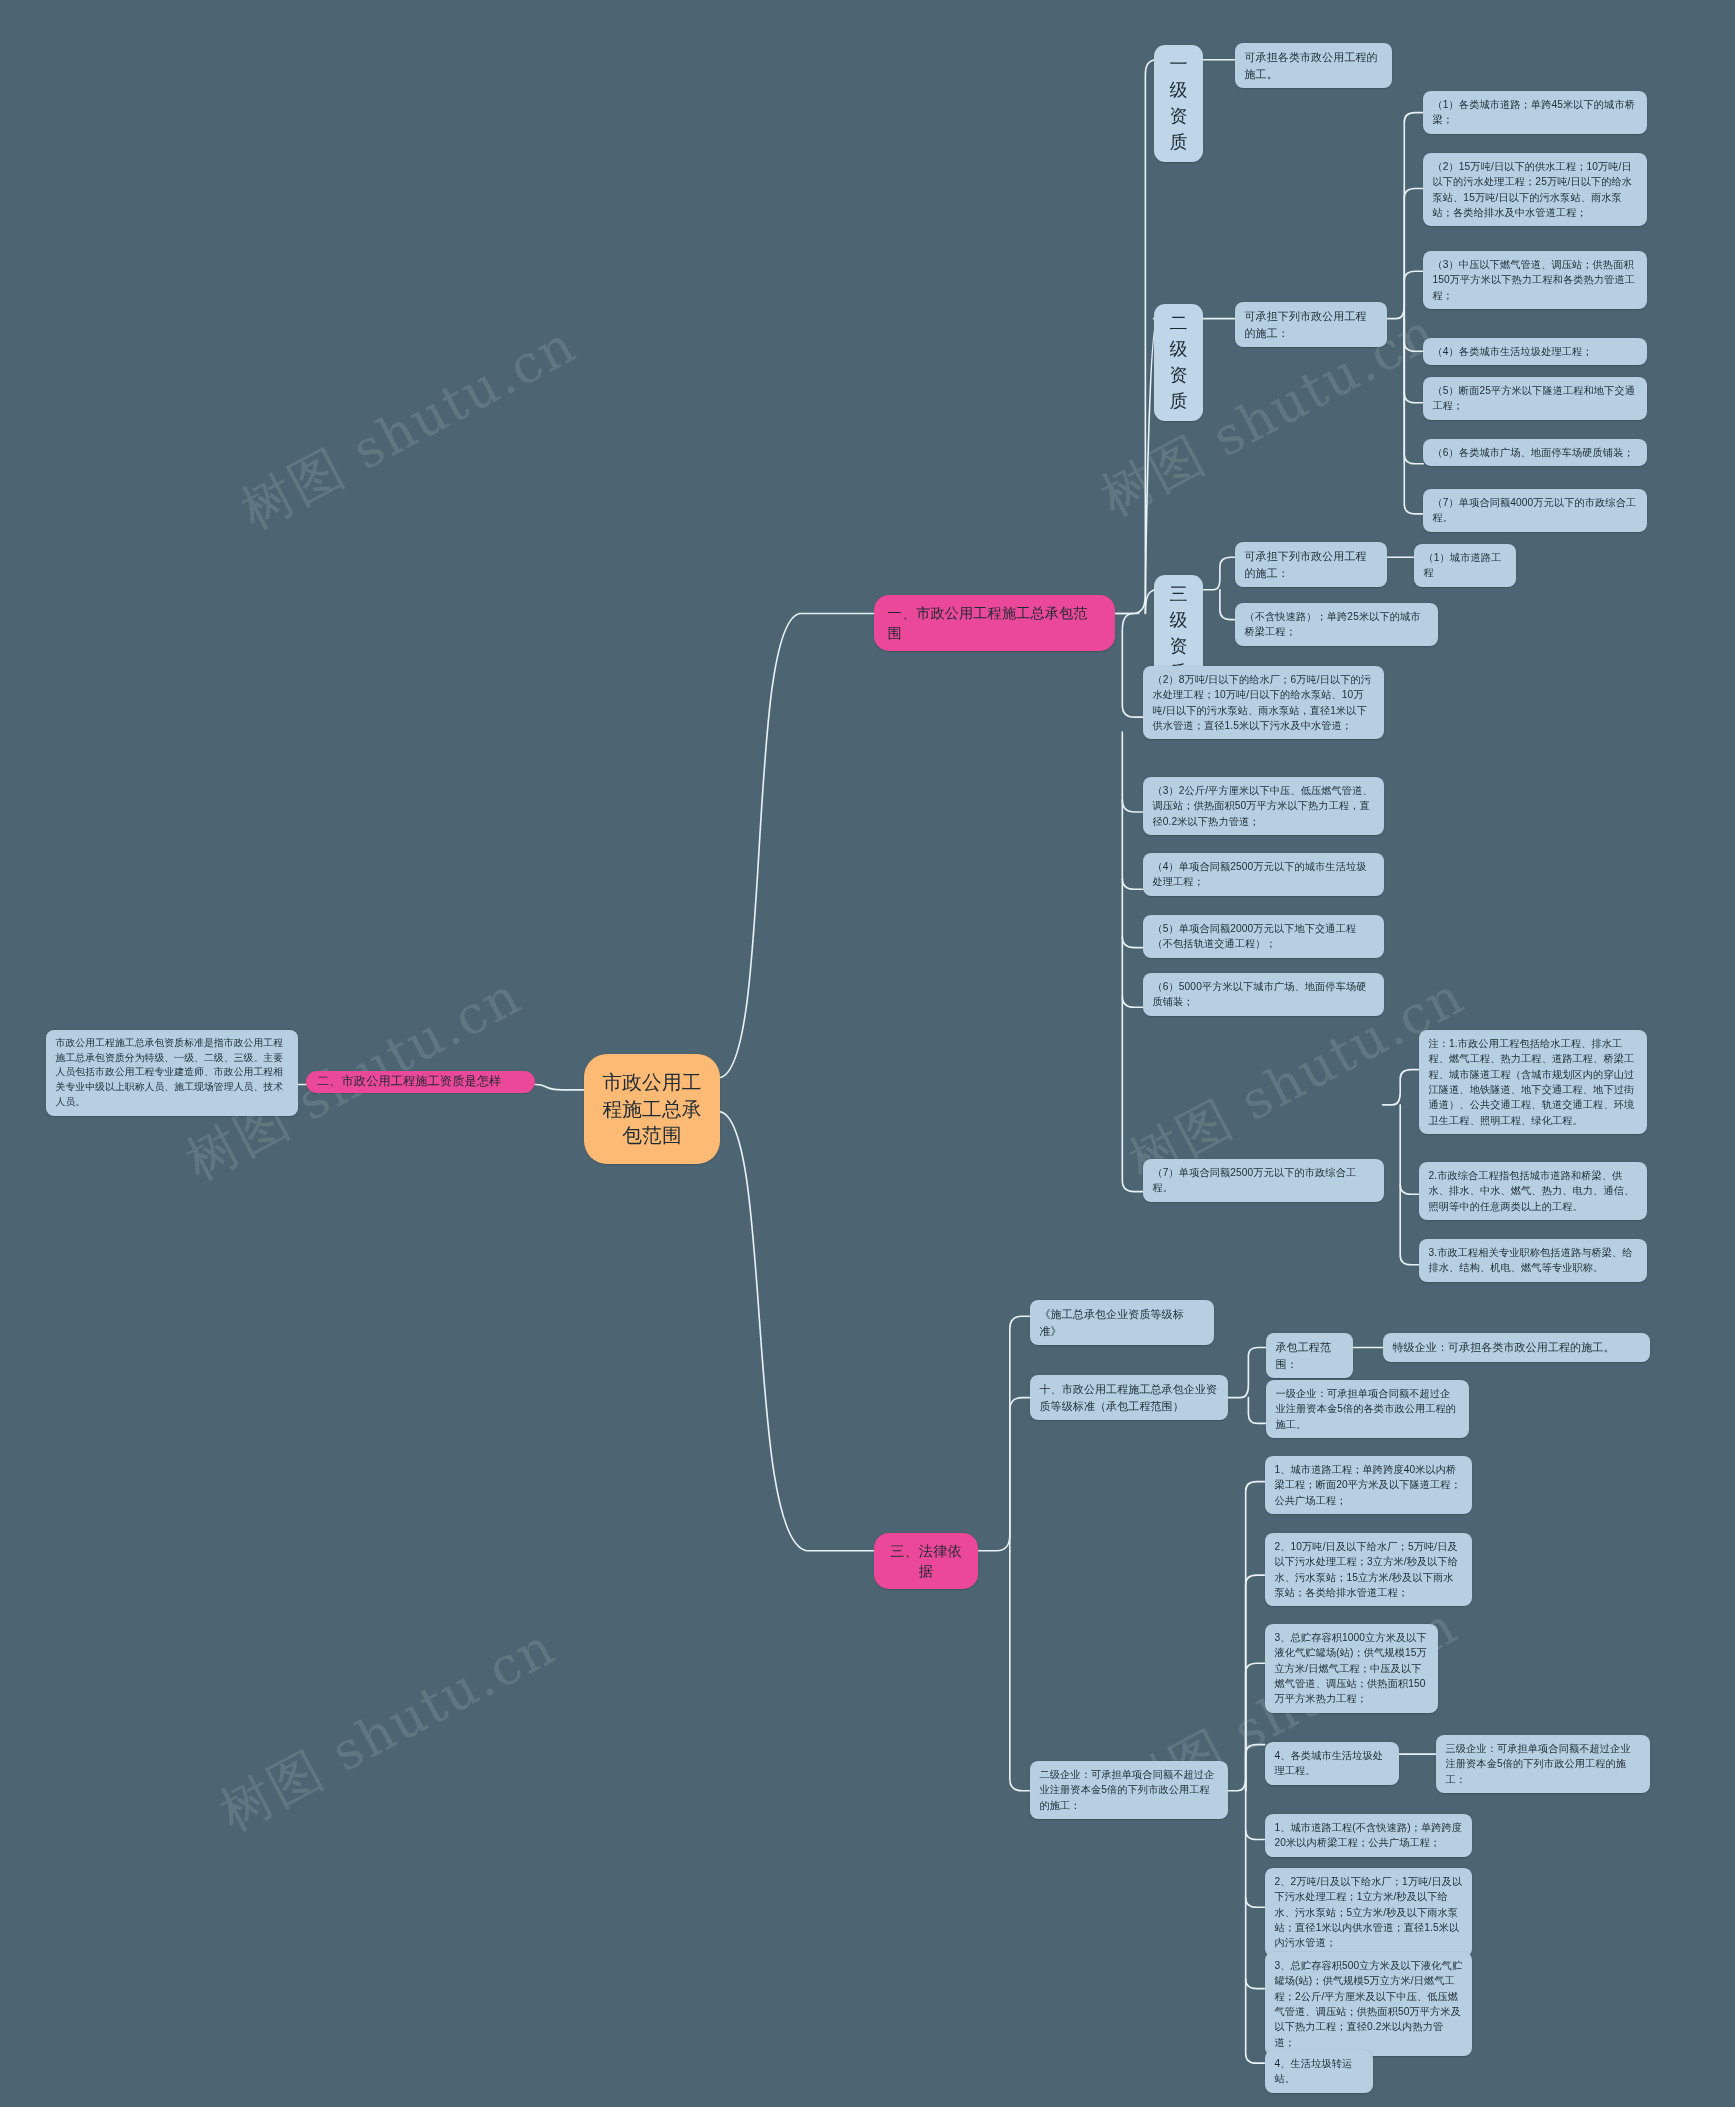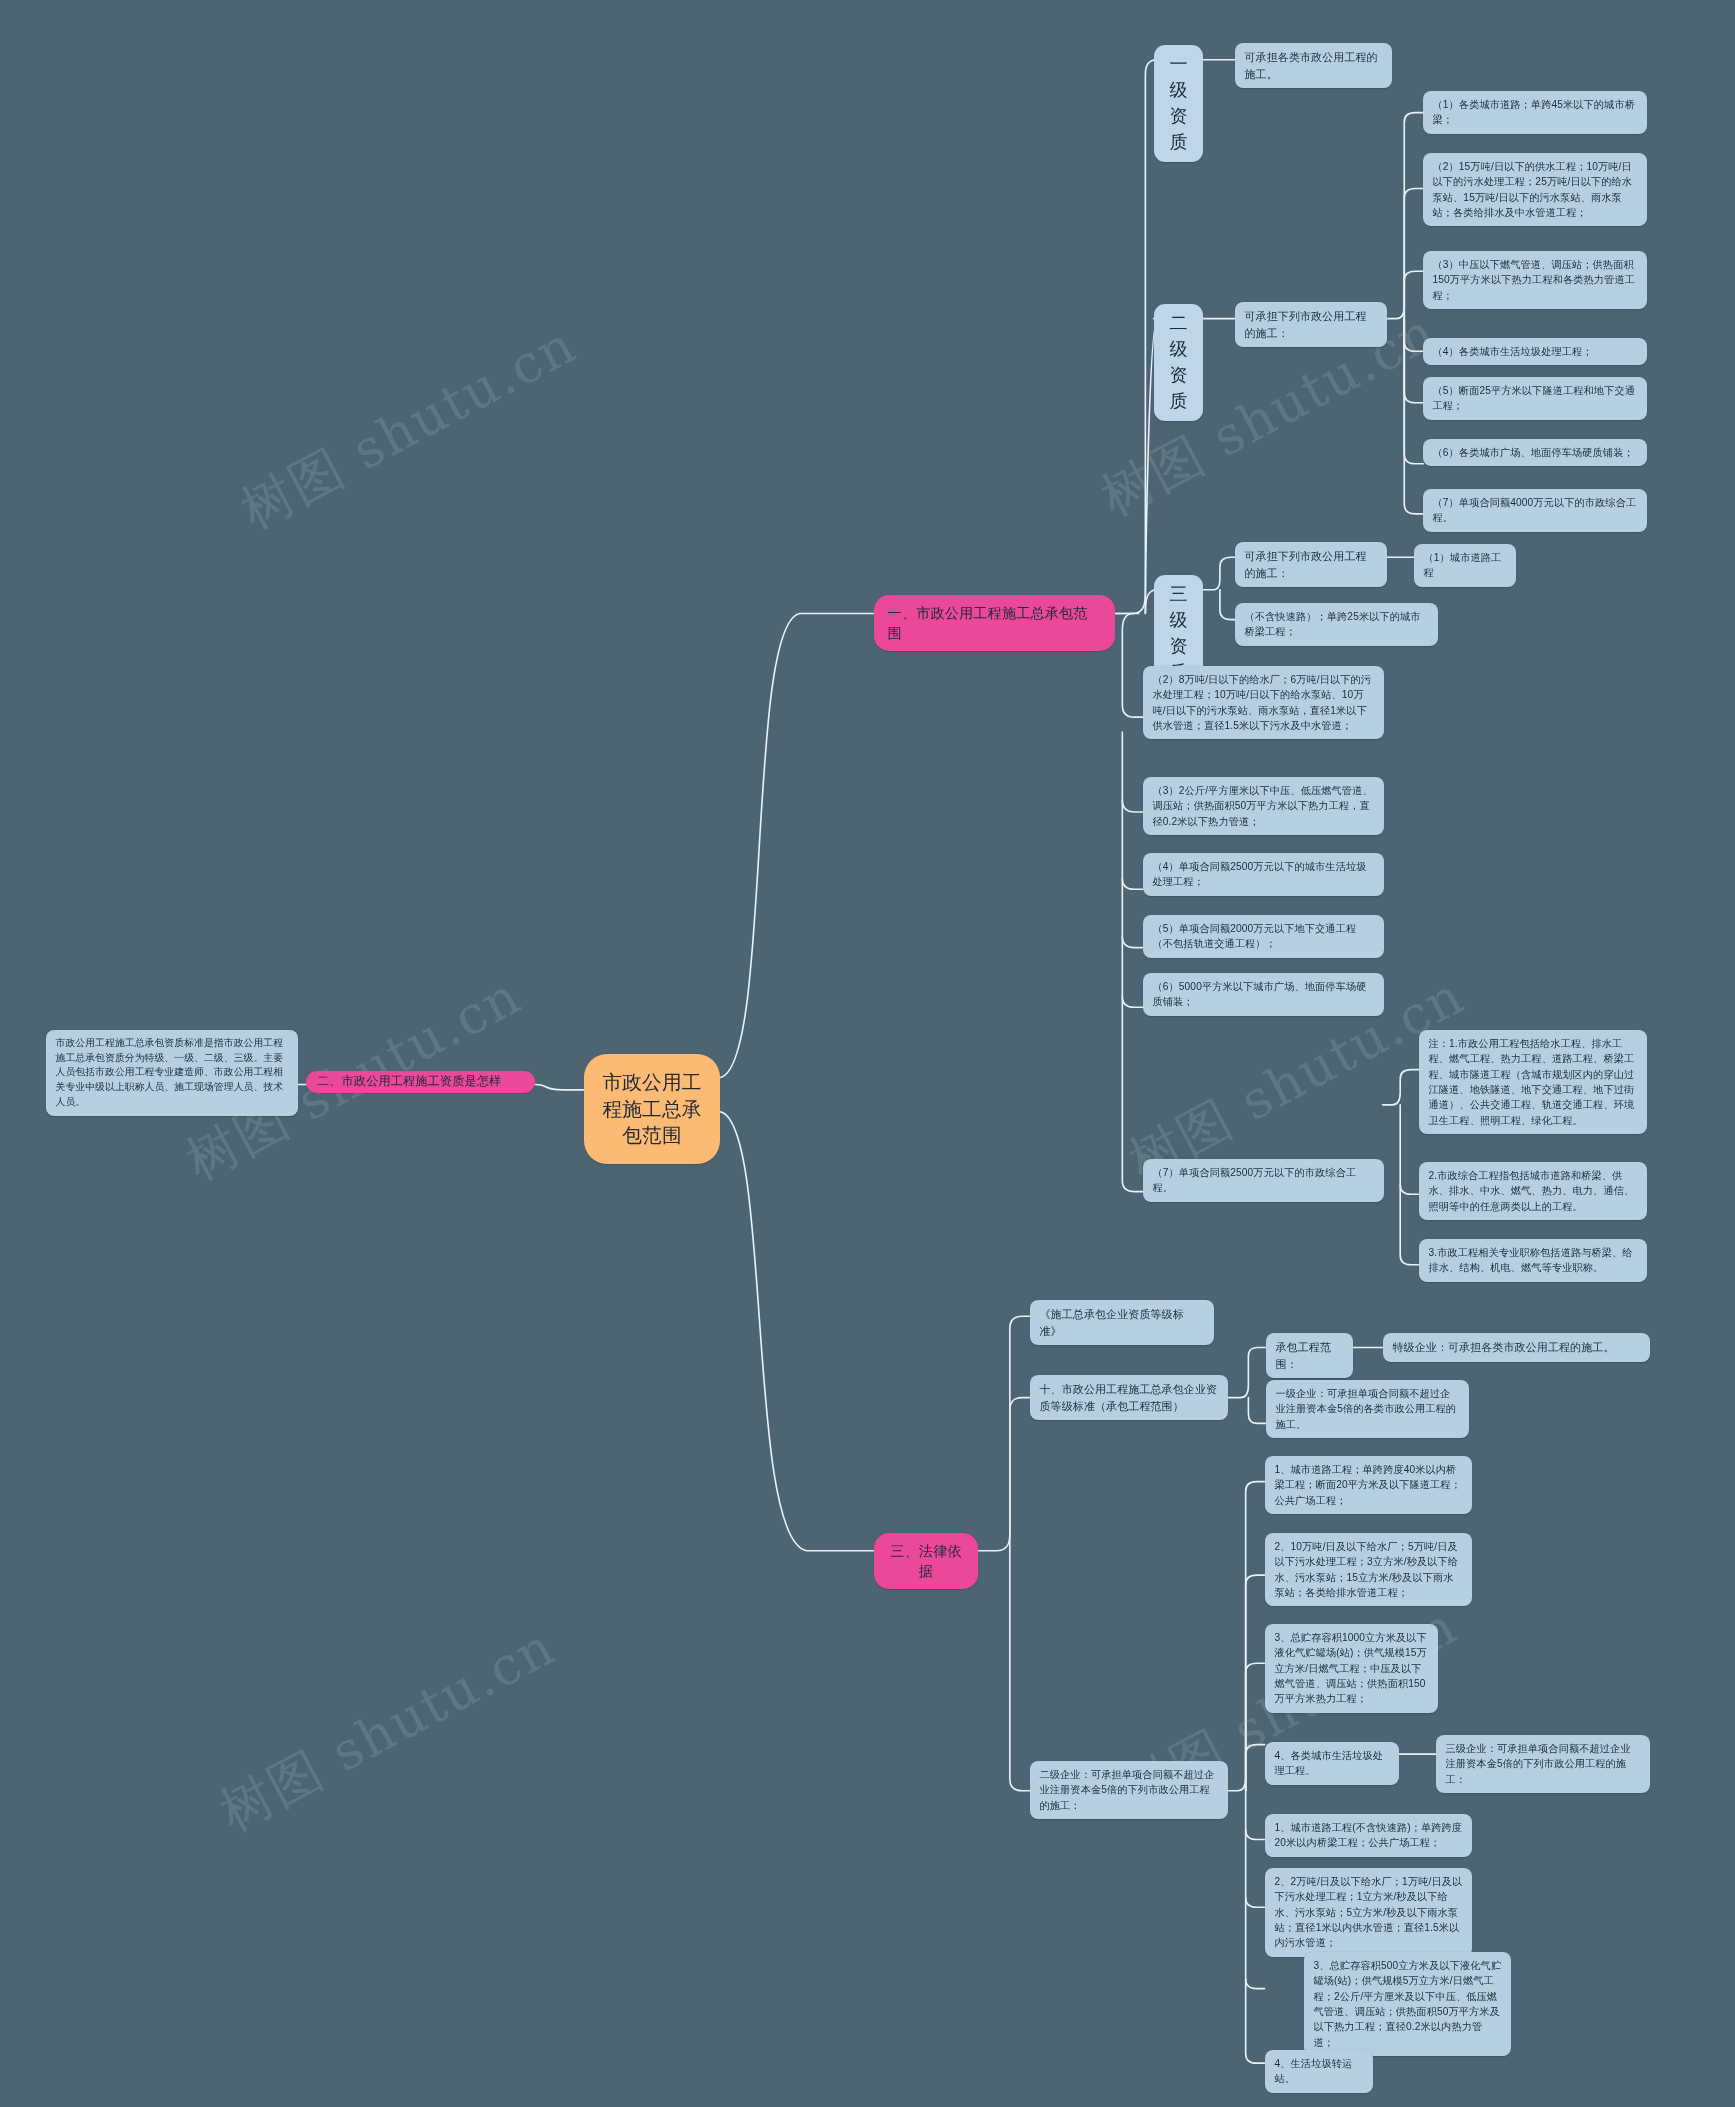--- a/index.html
+++ b/index.html
@@ -215,7 +215,7 @@
 
   <div class="node tiny" style="left:1265px; top:1814px; width:207px;">1、城市道路工程(不含快速路)；单跨跨度20米以内桥梁工程；公共广场工程；</div>
   <div class="node tiny" style="left:1265px; top:1868px; width:207px;">2、2万吨/日及以下给水厂；1万吨/日及以下污水处理工程；1立方米/秒及以下给水、污水泵站；5立方米/秒及以下雨水泵站；直径1米以内供水管道；直径1.5米以内污水管道；</div>
-  <div class="node tiny" style="left:1304px; top:1952px; width:207px;">3、总贮存容积500立方米及以下液化气贮罐场(站)；供气规模5万立方米/日燃气工程；2公斤/平方厘米及以下中压、低压燃气管道、调压站；供热面积50万平方米及以下热力工程；直径0.2米以内热力管道；</div>
+  <div class="node tiny" style="left:1265px; top:1952px; width:207px;">3、总贮存容积500立方米及以下液化气贮罐场(站)；供气规模5万立方米/日燃气工程；2公斤/平方厘米及以下中压、低压燃气管道、调压站；供热面积50万平方米及以下热力工程；直径0.2米以内热力管道；</div>
   <div class="node tiny" style="left:1265px; top:2050px; width:108px;">4、生活垃圾转运站。</div>
 
 </div>

